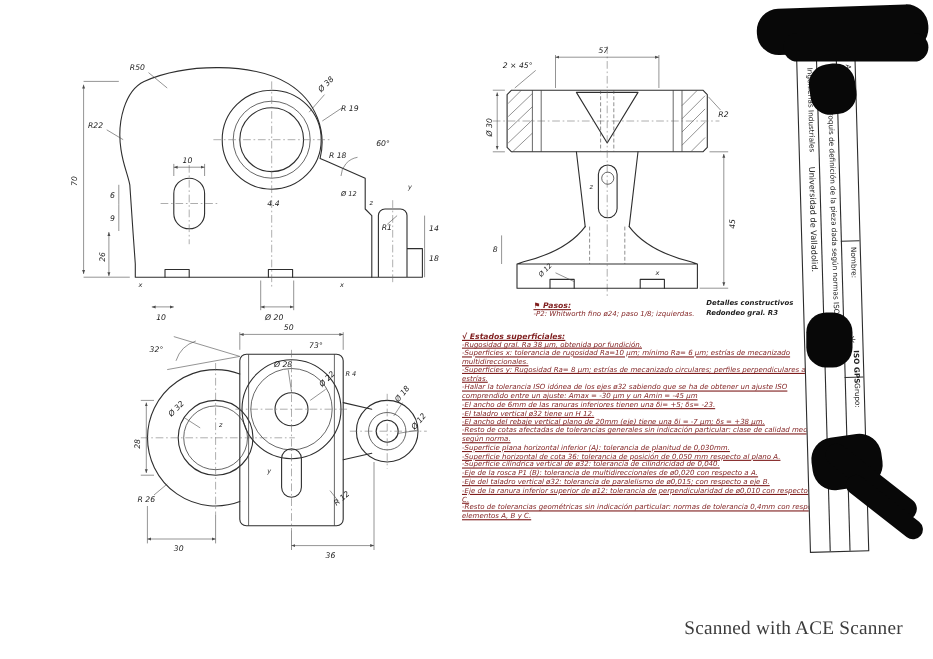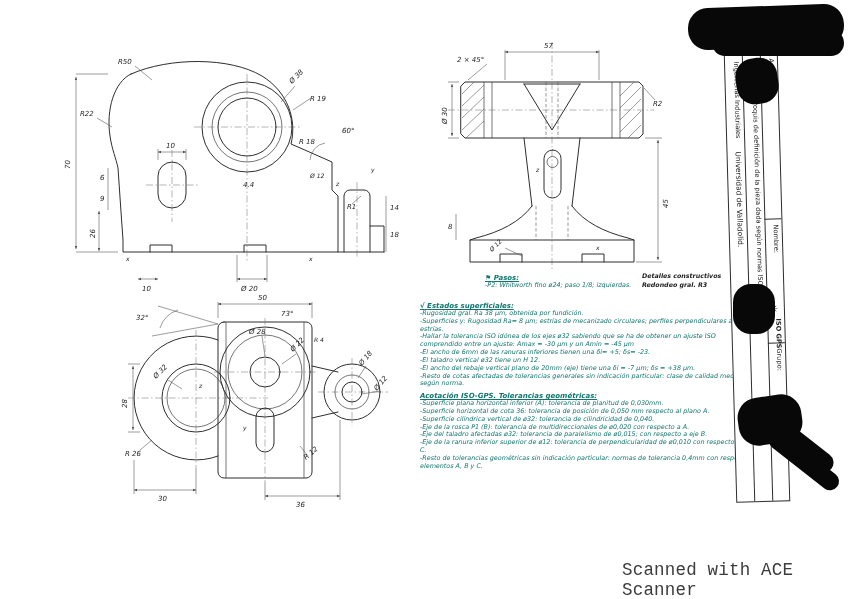--- a/index.html
+++ b/index.html
@@ -20,7 +20,7 @@
   svg text.t6 { font-size:6px; }
 
   
-  .notes { position:absolute; font-style:italic; color:#0f766e; }
+  .notes { position:absolute; font-style:italic; color:#7f1d1d; }
   .notes .hd { font-weight:bold; text-decoration:underline; font-size:7px; margin-top:4px; }
   .notes .it { font-size:6.4px; line-height:1.22; }
   .icon { font-style:normal; }

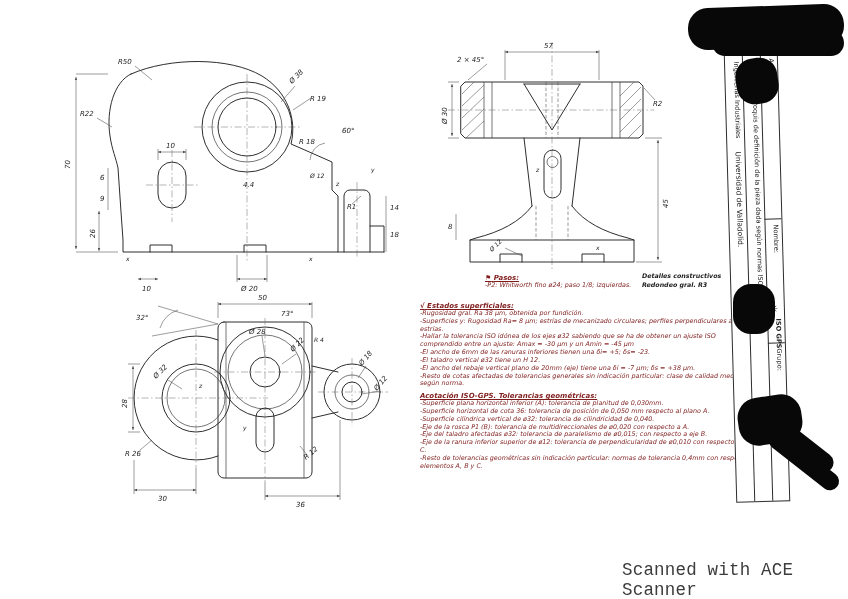--- a/index.html
+++ b/index.html
@@ -204,7 +204,7 @@
   <div class="it">-P2: Whitworth fino ø24; paso 1/8; izquierdas.</div>
 </div>
 
-<div class="notes" style="left:420px; top:302px; width:334px;">
+<div class="notes" style="left:420px; top:302px; width:334px;text-decoration:underline;">
   <div class="hd" style="margin-top:0;">
     <span class="icon">√</span>
     <span>Estados superficiales:</span>

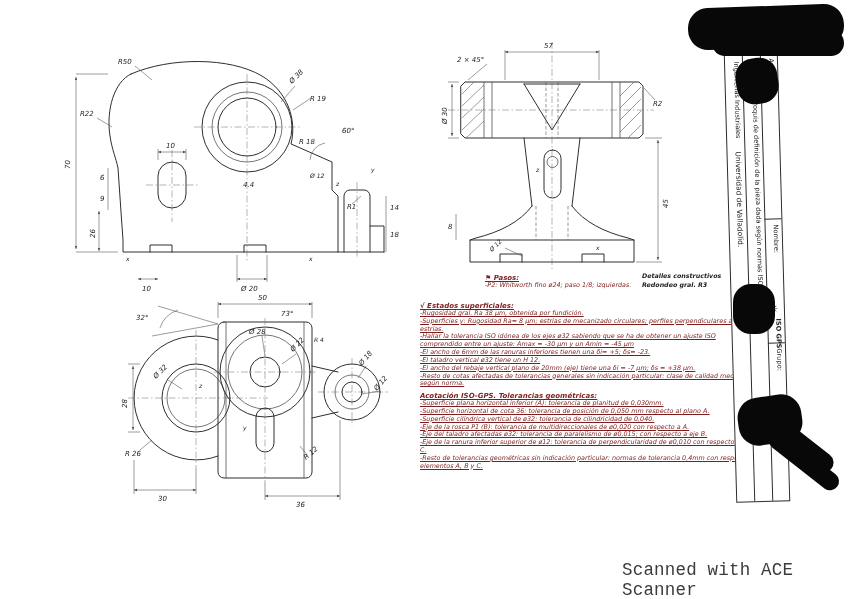--- a/index.html
+++ b/index.html
@@ -210,6 +210,7 @@
     <span>Estados superficiales:</span>
   </div>
   <div class="it">-Rugosidad gral. Ra 38 μm, obtenida por fundición.</div>
+  <div class="it">-Superficies x: tolerancia de rugosidad Ra=10 μm; mínimo Ra= 6 μm; estrías de mecanizado multidireccionales.</div>
   <div class="it">-Superficies y: Rugosidad Ra= 8 μm; estrías de mecanizado circulares; perfiles perpendiculares a las estrías.</div>
 
   <div class="it">-Hallar la tolerancia ISO idónea de los ejes ø32 sabiendo que se ha de obtener un ajuste ISO comprendido entre un ajuste: Amax = -30 μm y un Amin = -45 μm</div>

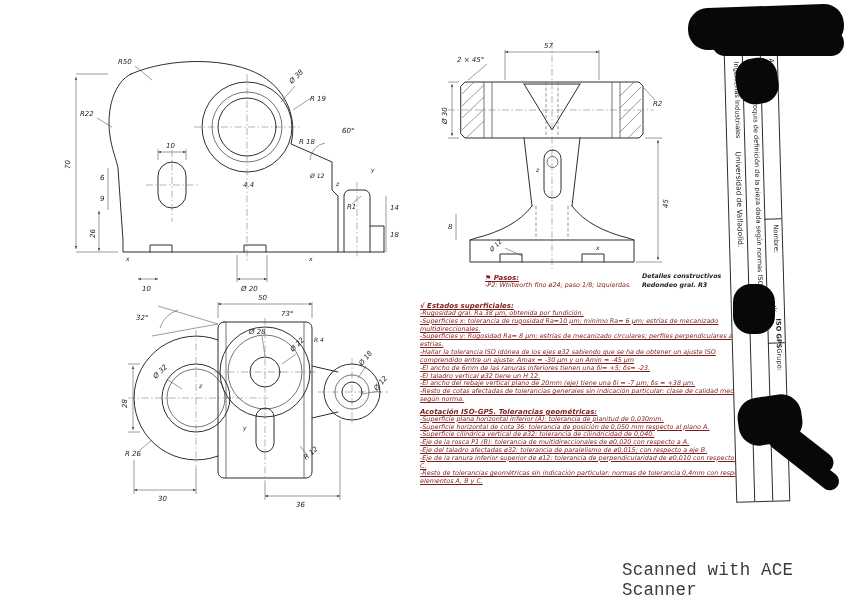--- a/index.html
+++ b/index.html
@@ -219,7 +219,6 @@
   <div class="it">-El ancho del rebaje vertical plano de 20mm (eje) tiene una δi = -7 μm; δs = +38 μm.</div>
   <div class="it">-Resto de cotas afectadas de tolerancias generales sin indicación particular: clase de calidad media, según norma.</div>
 
-  <div class="hd">Acotación ISO-GPS. Tolerancias geométricas:</div>
   <div class="it">-Superficie plana horizontal inferior (A): tolerancia de planitud de 0,030mm.</div>
   <div class="it">-Superficie horizontal de cota 36: tolerancia de posición de 0,050 mm respecto al plano A.</div>
   <div class="it">-Superficie cilíndrica vertical de ø32: tolerancia de cilindricidad de 0,040.</div>

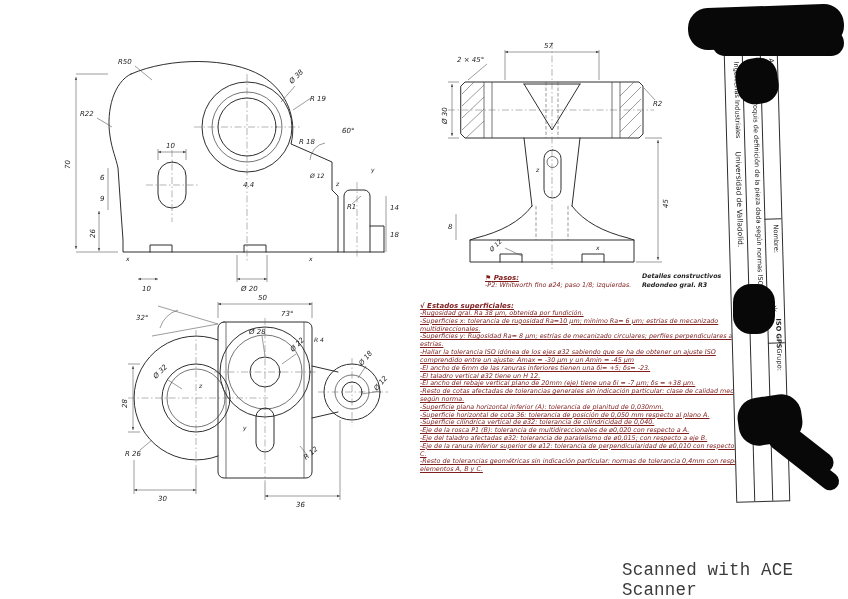--- a/index.html
+++ b/index.html
@@ -223,7 +223,7 @@
   <div class="it">-Superficie horizontal de cota 36: tolerancia de posición de 0,050 mm respecto al plano A.</div>
   <div class="it">-Superficie cilíndrica vertical de ø32: tolerancia de cilindricidad de 0,040.</div>
   <div class="it">-Eje de la rosca P1 (B): tolerancia de multidireccionales de ø0,020 con respecto a A.</div>
-  <div class="it">-Eje del taladro afectadas ø32: tolerancia de paralelismo de ø0,015; con respecto a eje B.</div>
+  <div class="it">-Eje del taladro vertical ø32: tolerancia de paralelismo de ø0,015; con respecto a eje B.</div>
   <div class="it">-Eje de la ranura inferior superior de ø12: tolerancia de perpendicularidad de ø0,010 con respecto al eje C.</div>
   <div class="it">-Resto de tolerancias geométricas sin indicación particular: normas de tolerancia 0,4mm con respecto a elementos A, B y C.</div>
 </div>

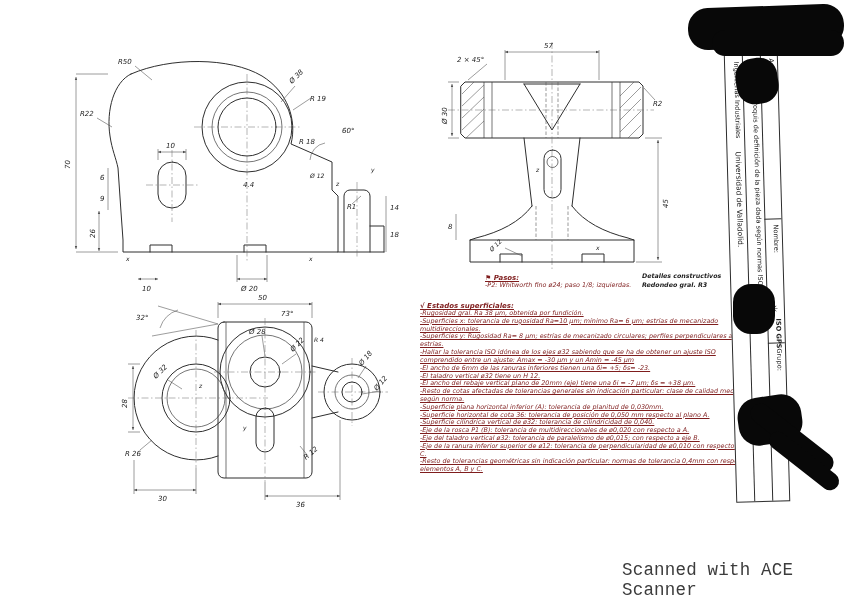--- a/index.html
+++ b/index.html
@@ -42,7 +42,7 @@
   .redact { position:absolute; background:#080808; }
 
   .scanner { position:absolute; left:622px; top:560px; font-size:17.5px;
-             color:#3c3c3c; font-family:Liberation Mono, monospace; letter-spacing:0.2px; }
+             color:#3c3c3c; font-family:Liberation Serif, serif; letter-spacing:0.2px; }
 </style>
 </head>
 <body>

